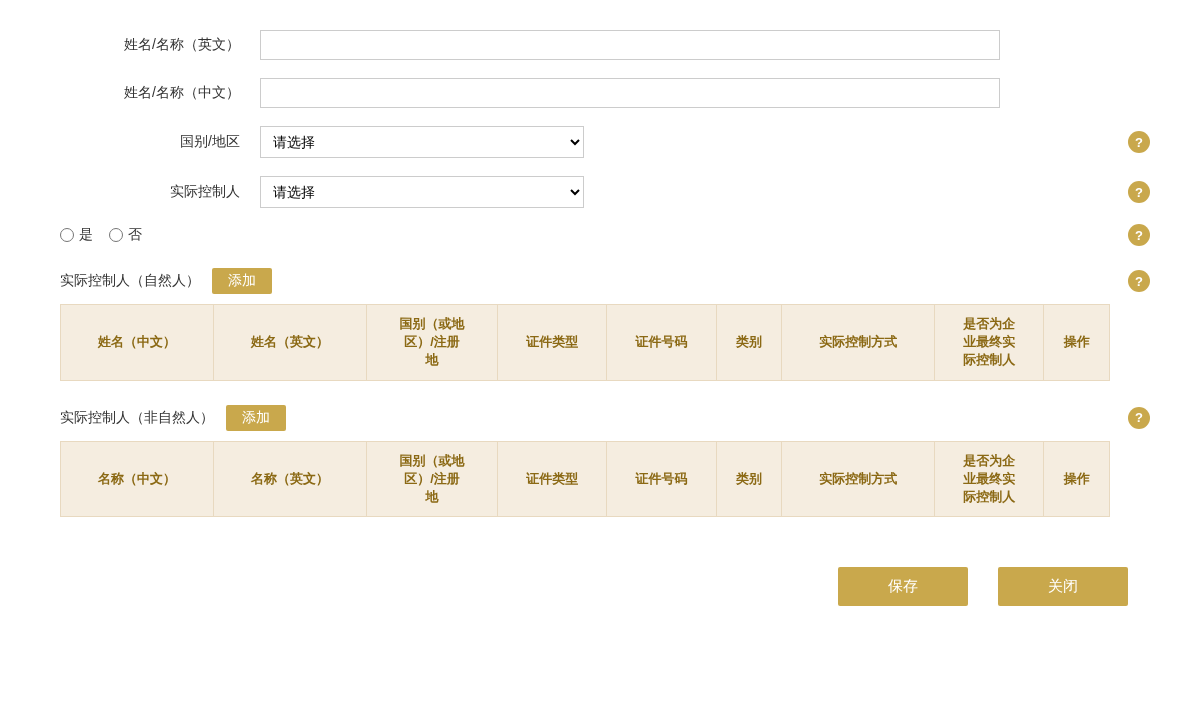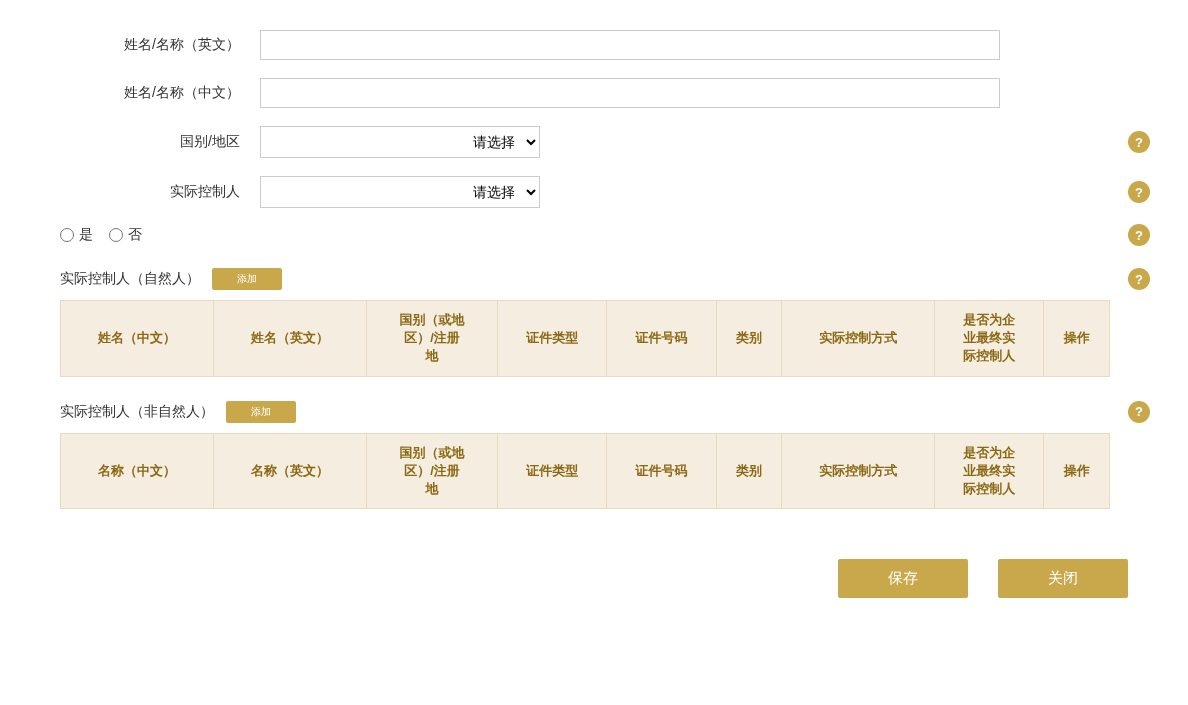--- a/index.html
+++ b/index.html
@@ -42,7 +42,7 @@
       max-width: 740px;
     }
     .form-select {
-      width: 280px;
+      width: 324px;
       height: 32px;
       border: 1px solid #ccc;
       padding: 4px 8px;
@@ -50,7 +50,6 @@
       background: #fff;
       cursor: pointer;
       appearance: auto;
-      text-align: right;
     }
     .help-icon {
       width: 22px;

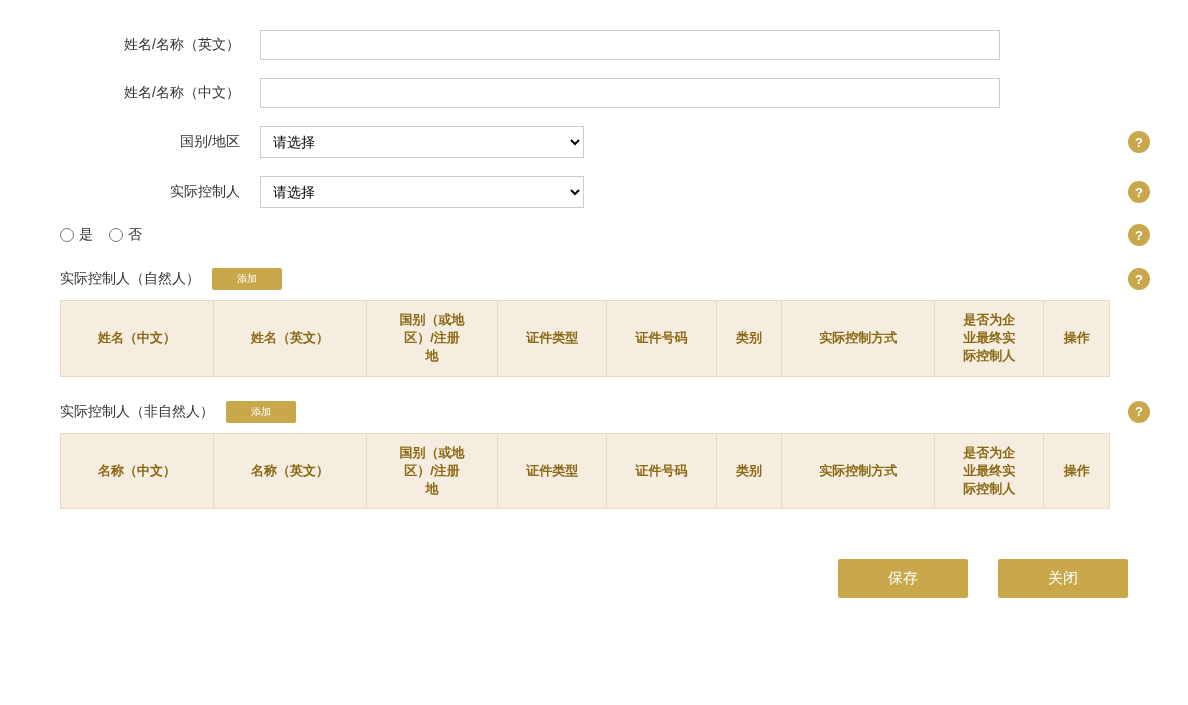--- a/index.html
+++ b/index.html
@@ -101,8 +101,8 @@
       background: #c9a84c;
       color: #fff;
       border: none;
-      padding: 4px 25px;
-      font-size: 10px;
+      padding: 4px 16px;
+      font-size: 14px;
       cursor: pointer;
       border-radius: 2px;
     }

